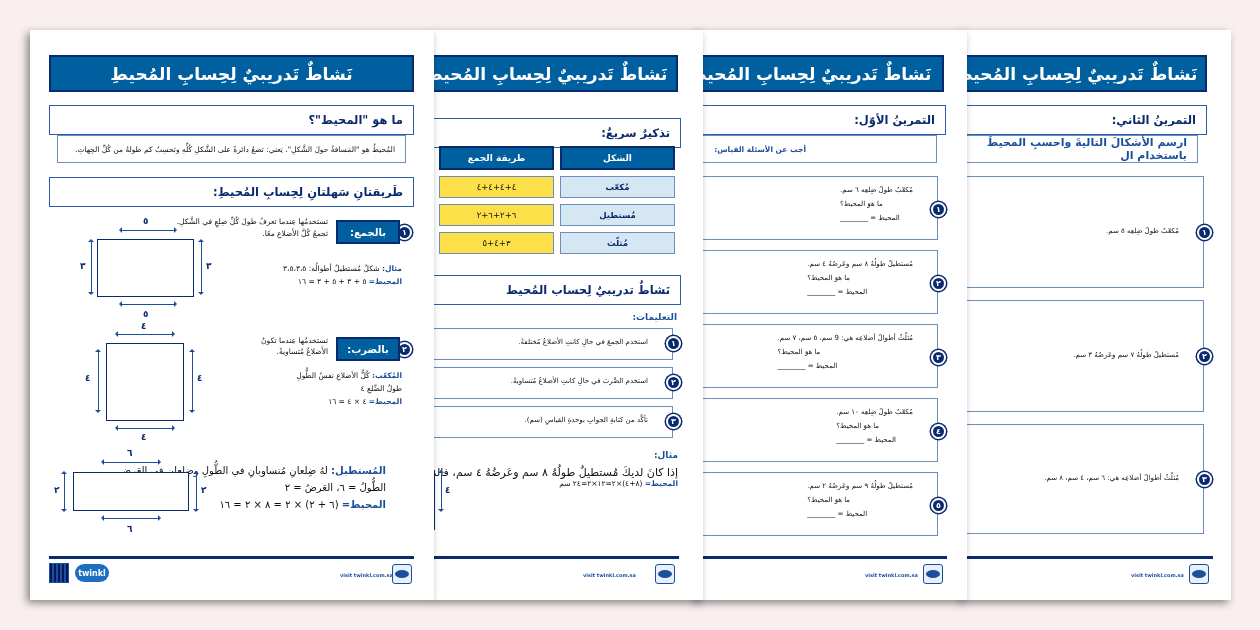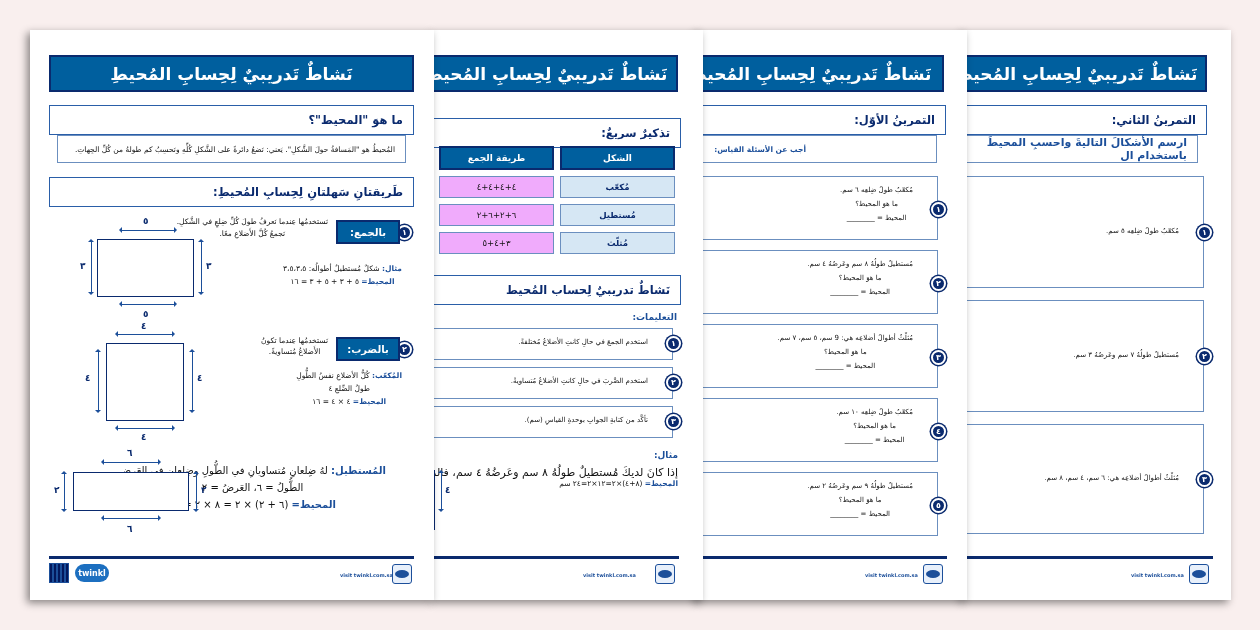--- a/index.html
+++ b/index.html
@@ -69,7 +69,7 @@
     }
     table.reminder td { height: 22px; font-size: 8.5px; text-align: center; border: 1px solid #6b8fbf; }
     table.reminder td.shape-cell { background: #d6e7f4; color: #0a2a6e; font-weight: bold; }
-    table.reminder td.sum-cell { background: #f0abfc; color: #111; }
+    table.reminder td.sum-cell { background: #fde047; color: #111; }
     .qbox {
       position: absolute; border: 1px solid #6b8fbf; border-left: none; background: #fff;
     }

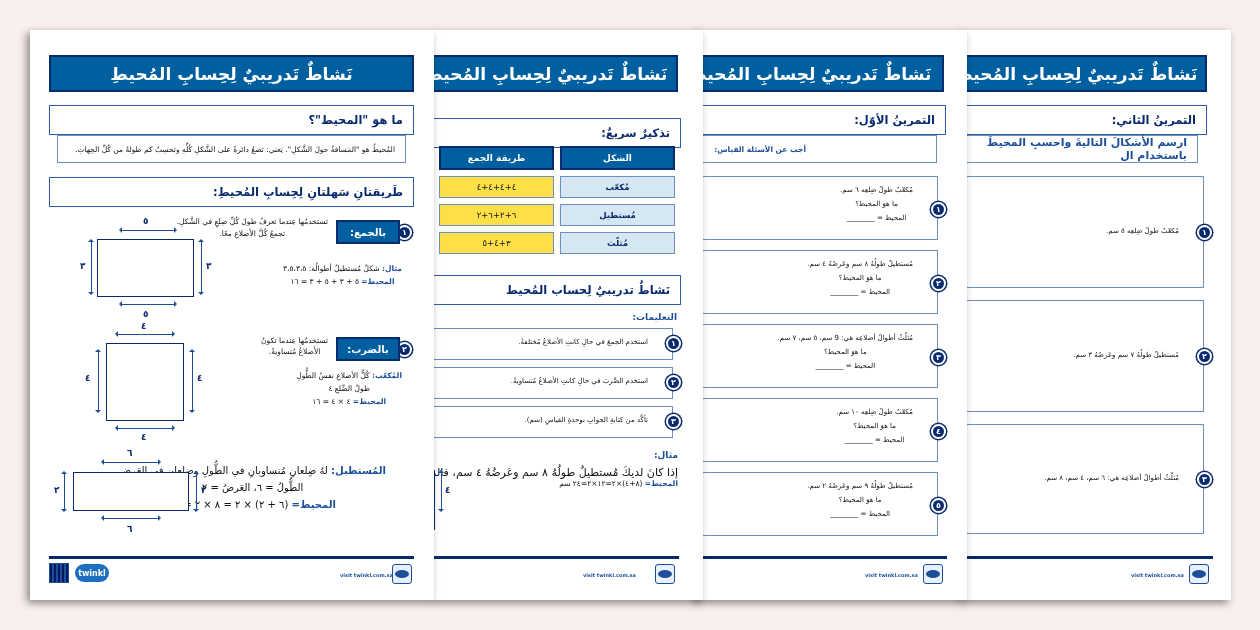--- a/index.html
+++ b/index.html
@@ -74,7 +74,7 @@
       position: absolute; border: 1px solid #6b8fbf; border-left: none; background: #fff;
     }
     .qbox .num-circle { right: -9px; }
-    .qtext { position: absolute; right: 24px; direction: rtl; text-align: center; font-size: 7px; color: #111; line-height: 2; white-space: nowrap; }
+    .qtext { position: absolute; right: 24px; direction: rtl; text-align: left; font-size: 7px; color: #111; line-height: 2; white-space: nowrap; }
     .leftbar { position: absolute; left: 0; width: 2px; background: #0a2a6e; }
   </style>
 </head>

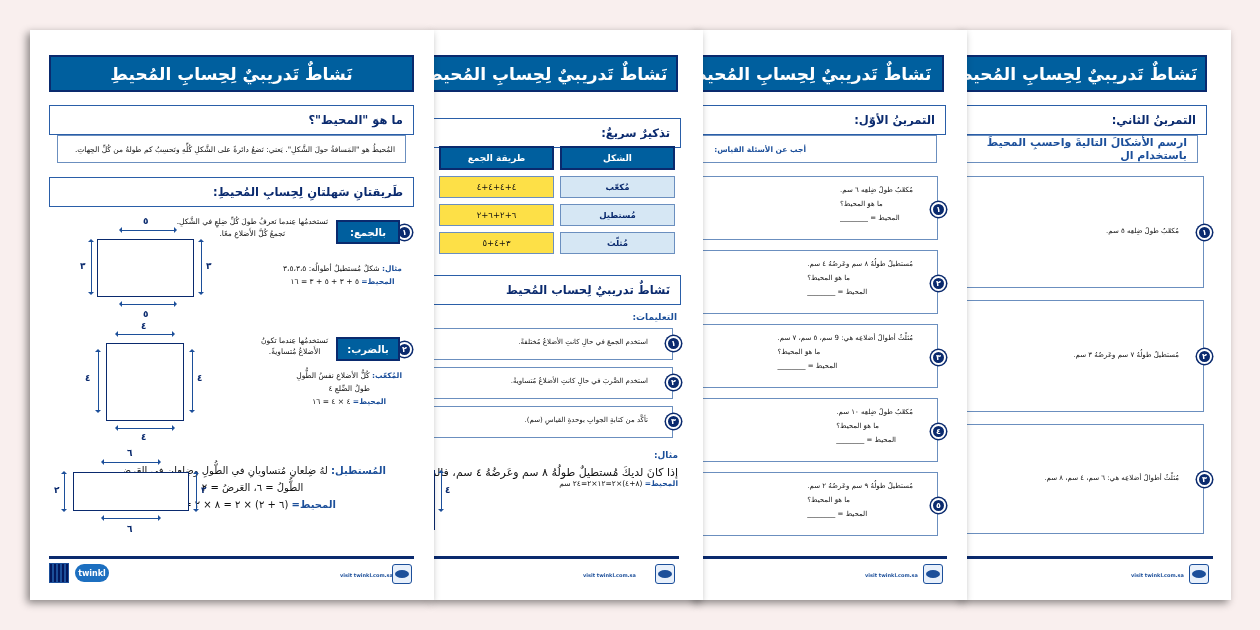--- a/index.html
+++ b/index.html
@@ -26,7 +26,7 @@
       position: absolute; border: 1px solid #6b8fbf; background: #fff; color: #111;
       font-size: 7.5px; direction: rtl; display: flex; align-items: center; padding: 0 10px;
     }
-    .txt { position: absolute; direction: rtl; text-align: center; font-size: 8px; color: #111; line-height: 1.7; white-space: nowrap; }
+    .txt { position: absolute; direction: rtl; text-align: right; font-size: 8px; color: #111; line-height: 1.7; white-space: nowrap; }
     .blue { color: #1c4f9a; font-weight: bold; }
     .num-circle {
       position: absolute; width: 15px; height: 15px; border-radius: 50%; background: #0a2a6e;

